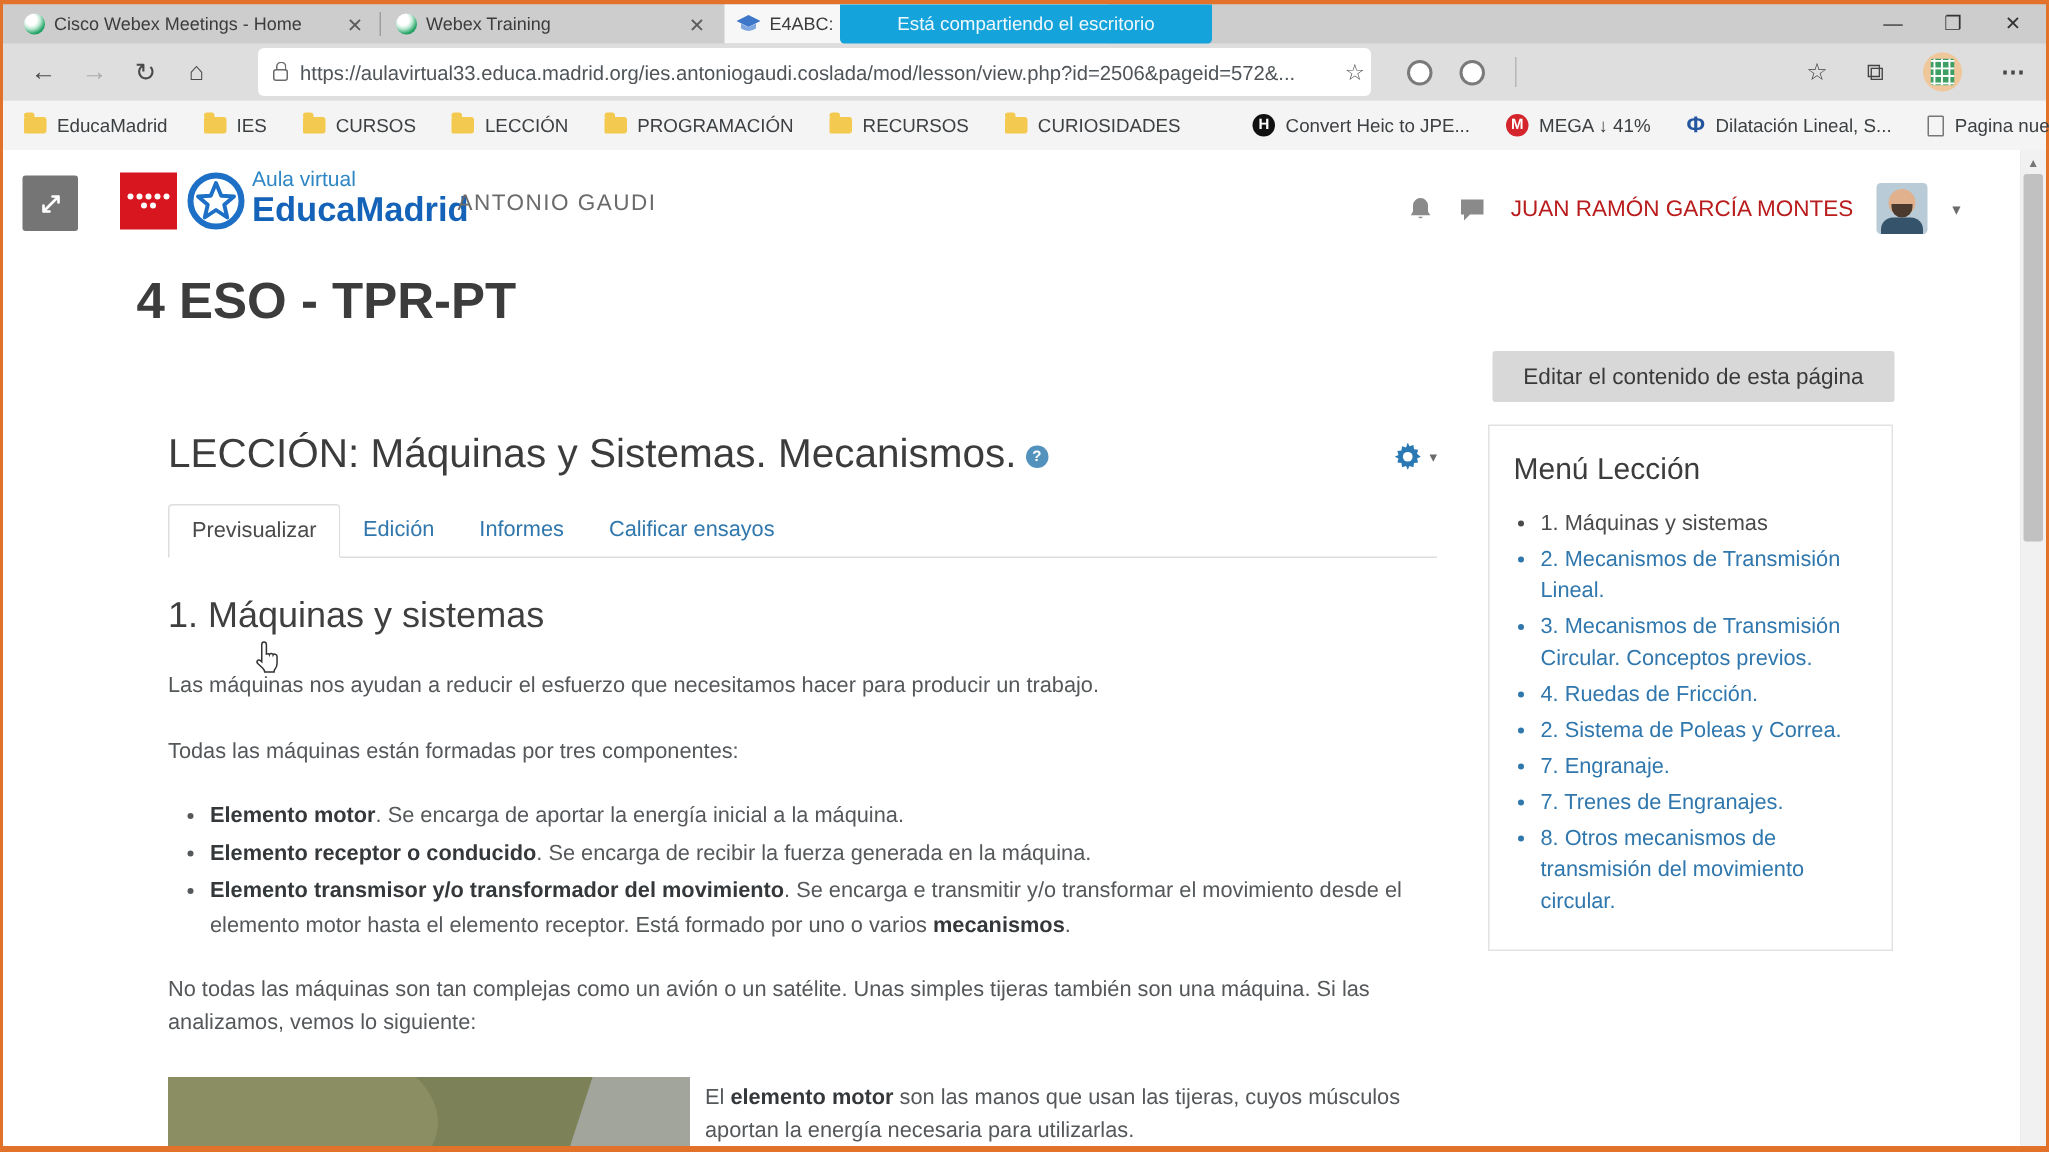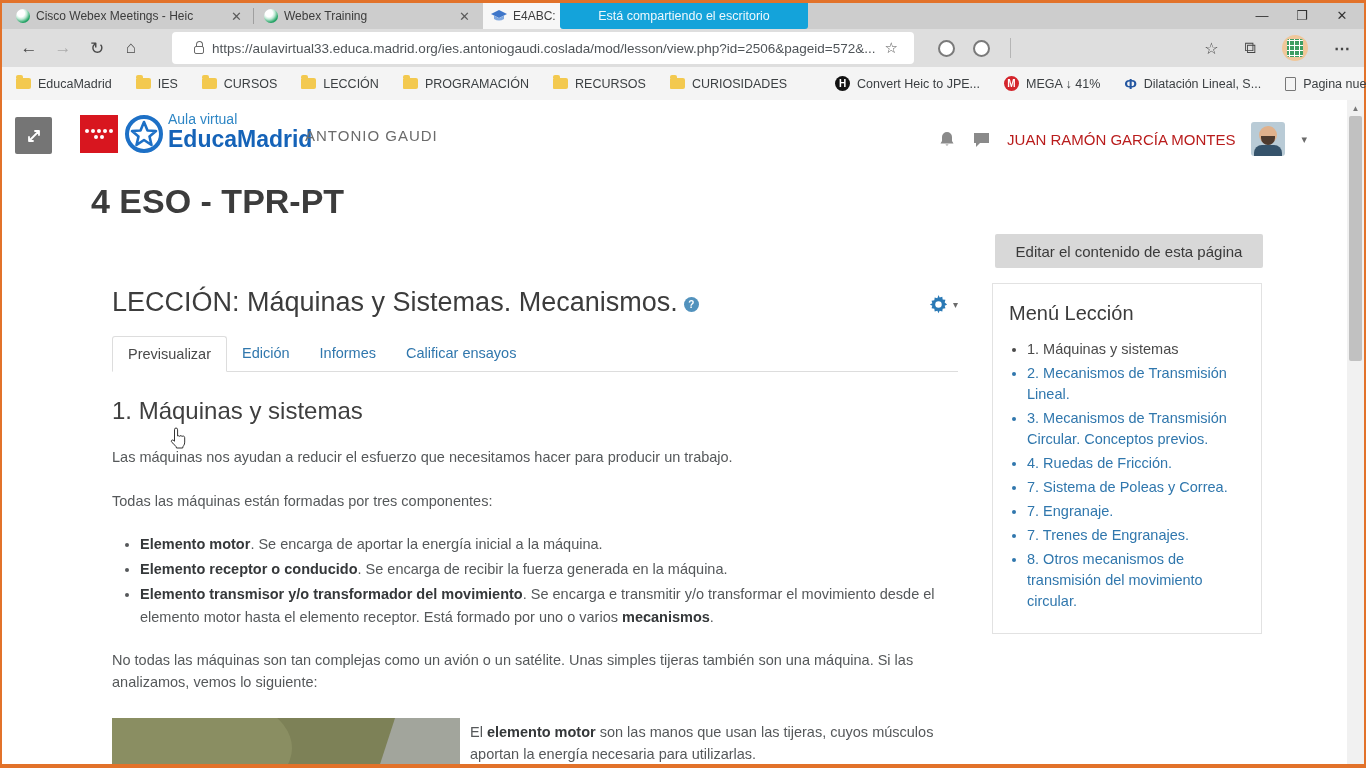--- a/index.html
+++ b/index.html
@@ -134,7 +134,7 @@
   <div class="tabstrip">
     <div class="tab" style="left:6px; width:246px;">
       <span class="webex-ball"></span>
-      <span class="tab-label">Cisco Webex Meetings - Heic</span>
+      <span class="tab-label">Cisco Webex Meetings - Home</span>
       <span class="tab-close">✕</span>
       <span class="sep"></span>
     </div>

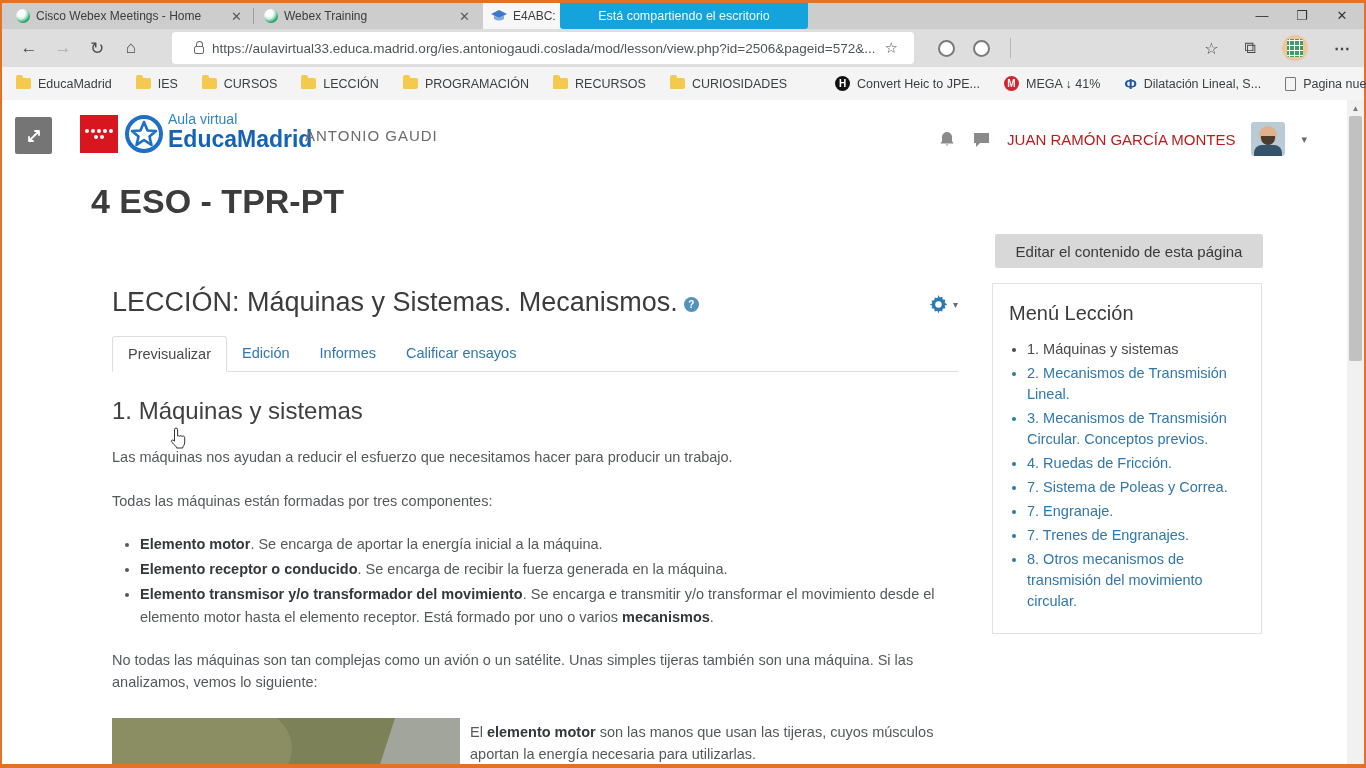--- a/index.html
+++ b/index.html
@@ -29,7 +29,7 @@
   .navbtn { width:34px; text-align:center; font-size:17px; color:#4a4a4a; }
   .navbtn.disabled { color:#ababab; }
   .urlbox { display:flex; align-items:center; width:742px; height:32px; margin-left:24px;
-    background:#ffffff; border-radius:4px; padding:0 16px; }
+    background:#ffffff; border-radius:4px; padding:0 4px; }
   .lock { width:10px; height:8px; border:1.5px solid #6a6a6a; border-radius:2px; position:relative; margin:3px 8px 0 6px; flex:none;}
   .lock:before { content:""; position:absolute; left:1px; top:-6px; width:5px; height:5px;
     border:1.5px solid #6a6a6a; border-bottom:none; border-radius:4px 4px 0 0; }

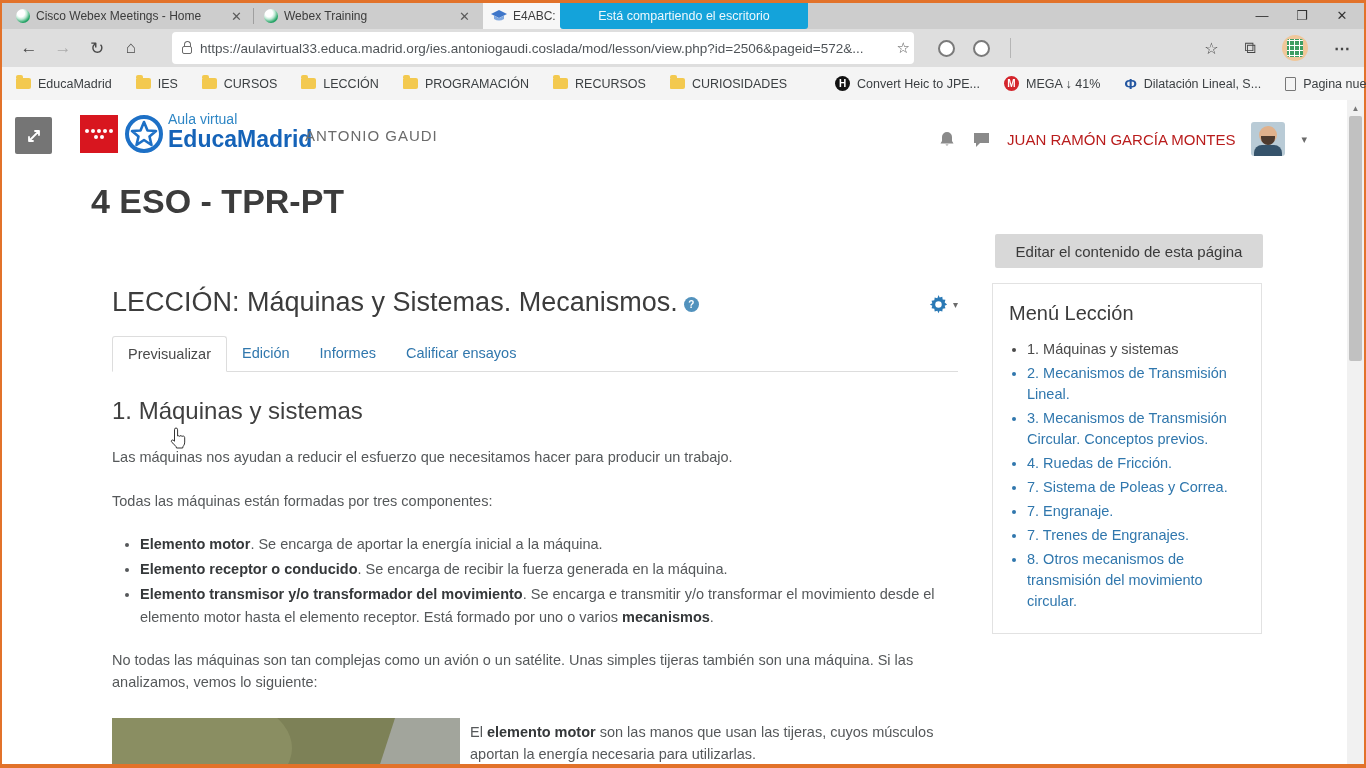--- a/index.html
+++ b/index.html
@@ -330,7 +330,7 @@
         <li>2. Mecanismos de Transmisión Lineal.</li>
         <li>3. Mecanismos de Transmisión Circular. Conceptos previos.</li>
         <li>4. Ruedas de Fricción.</li>
-        <li>7. Sistema de Poleas y Correa.</li>
+        <li>2. Sistema de Poleas y Correa.</li>
         <li>7. Engranaje.</li>
         <li>7. Trenes de Engranajes.</li>
         <li>8. Otros mecanismos de transmisión del movimiento circular.</li>

